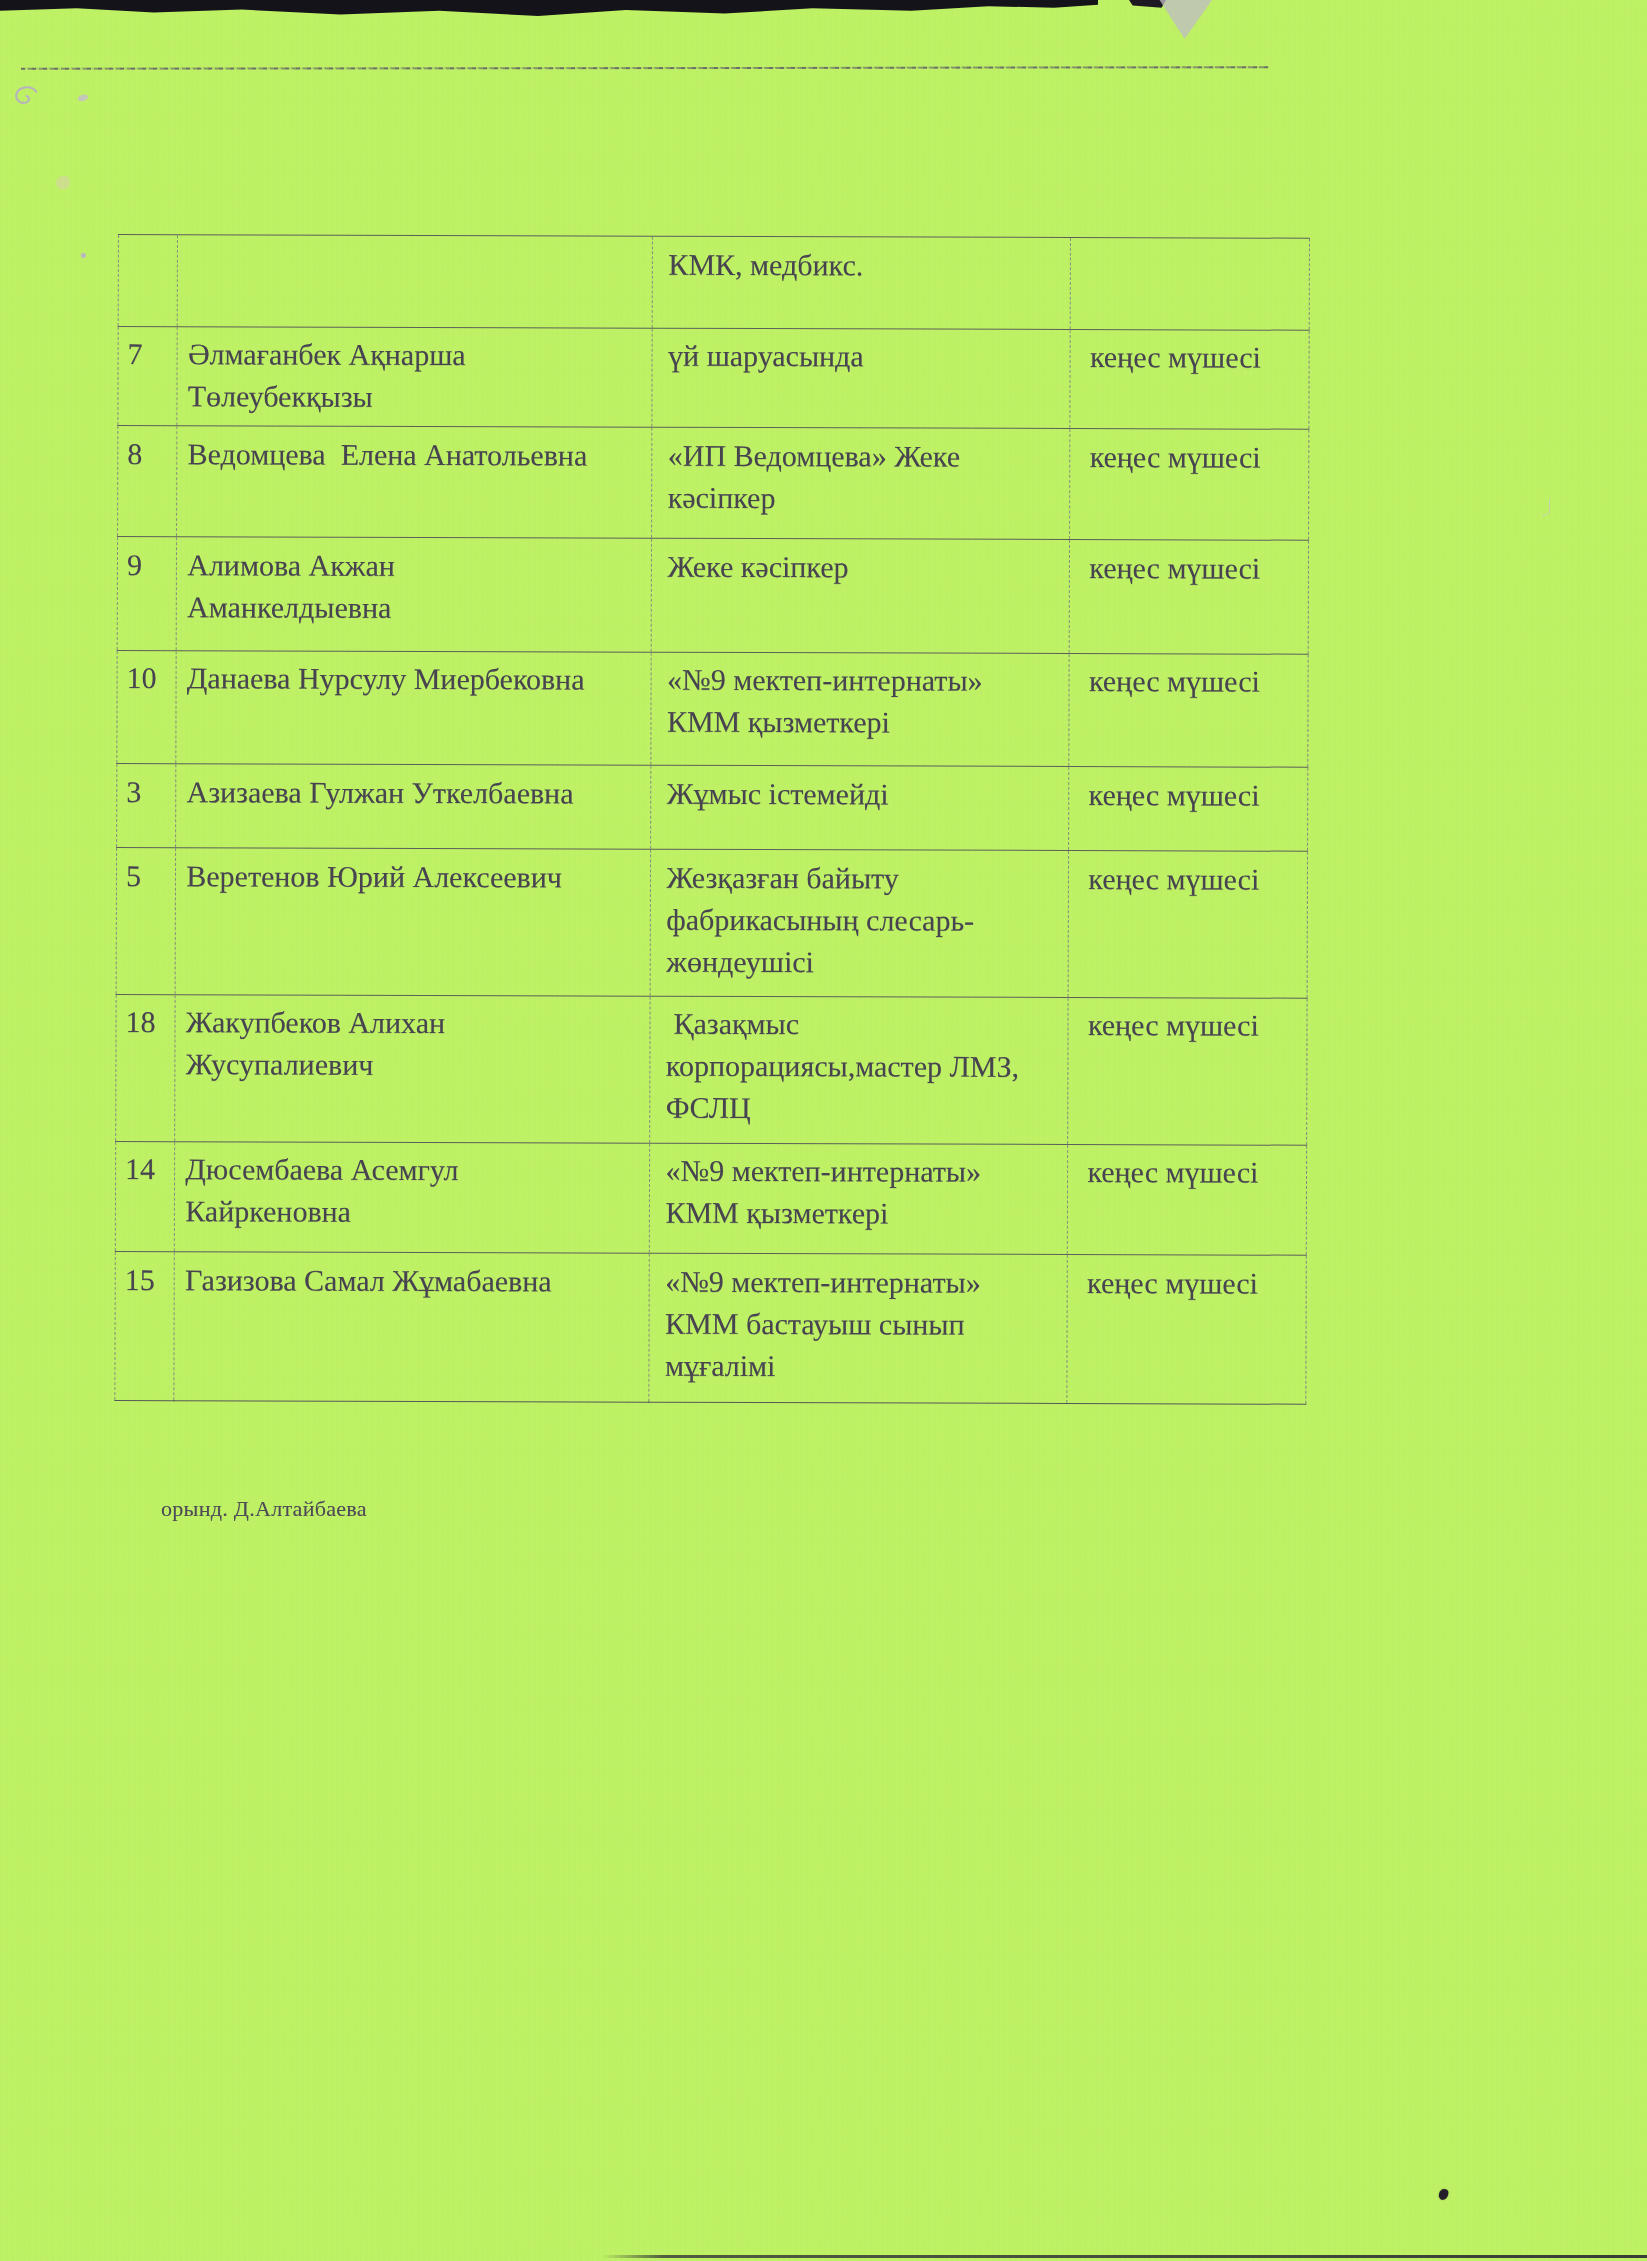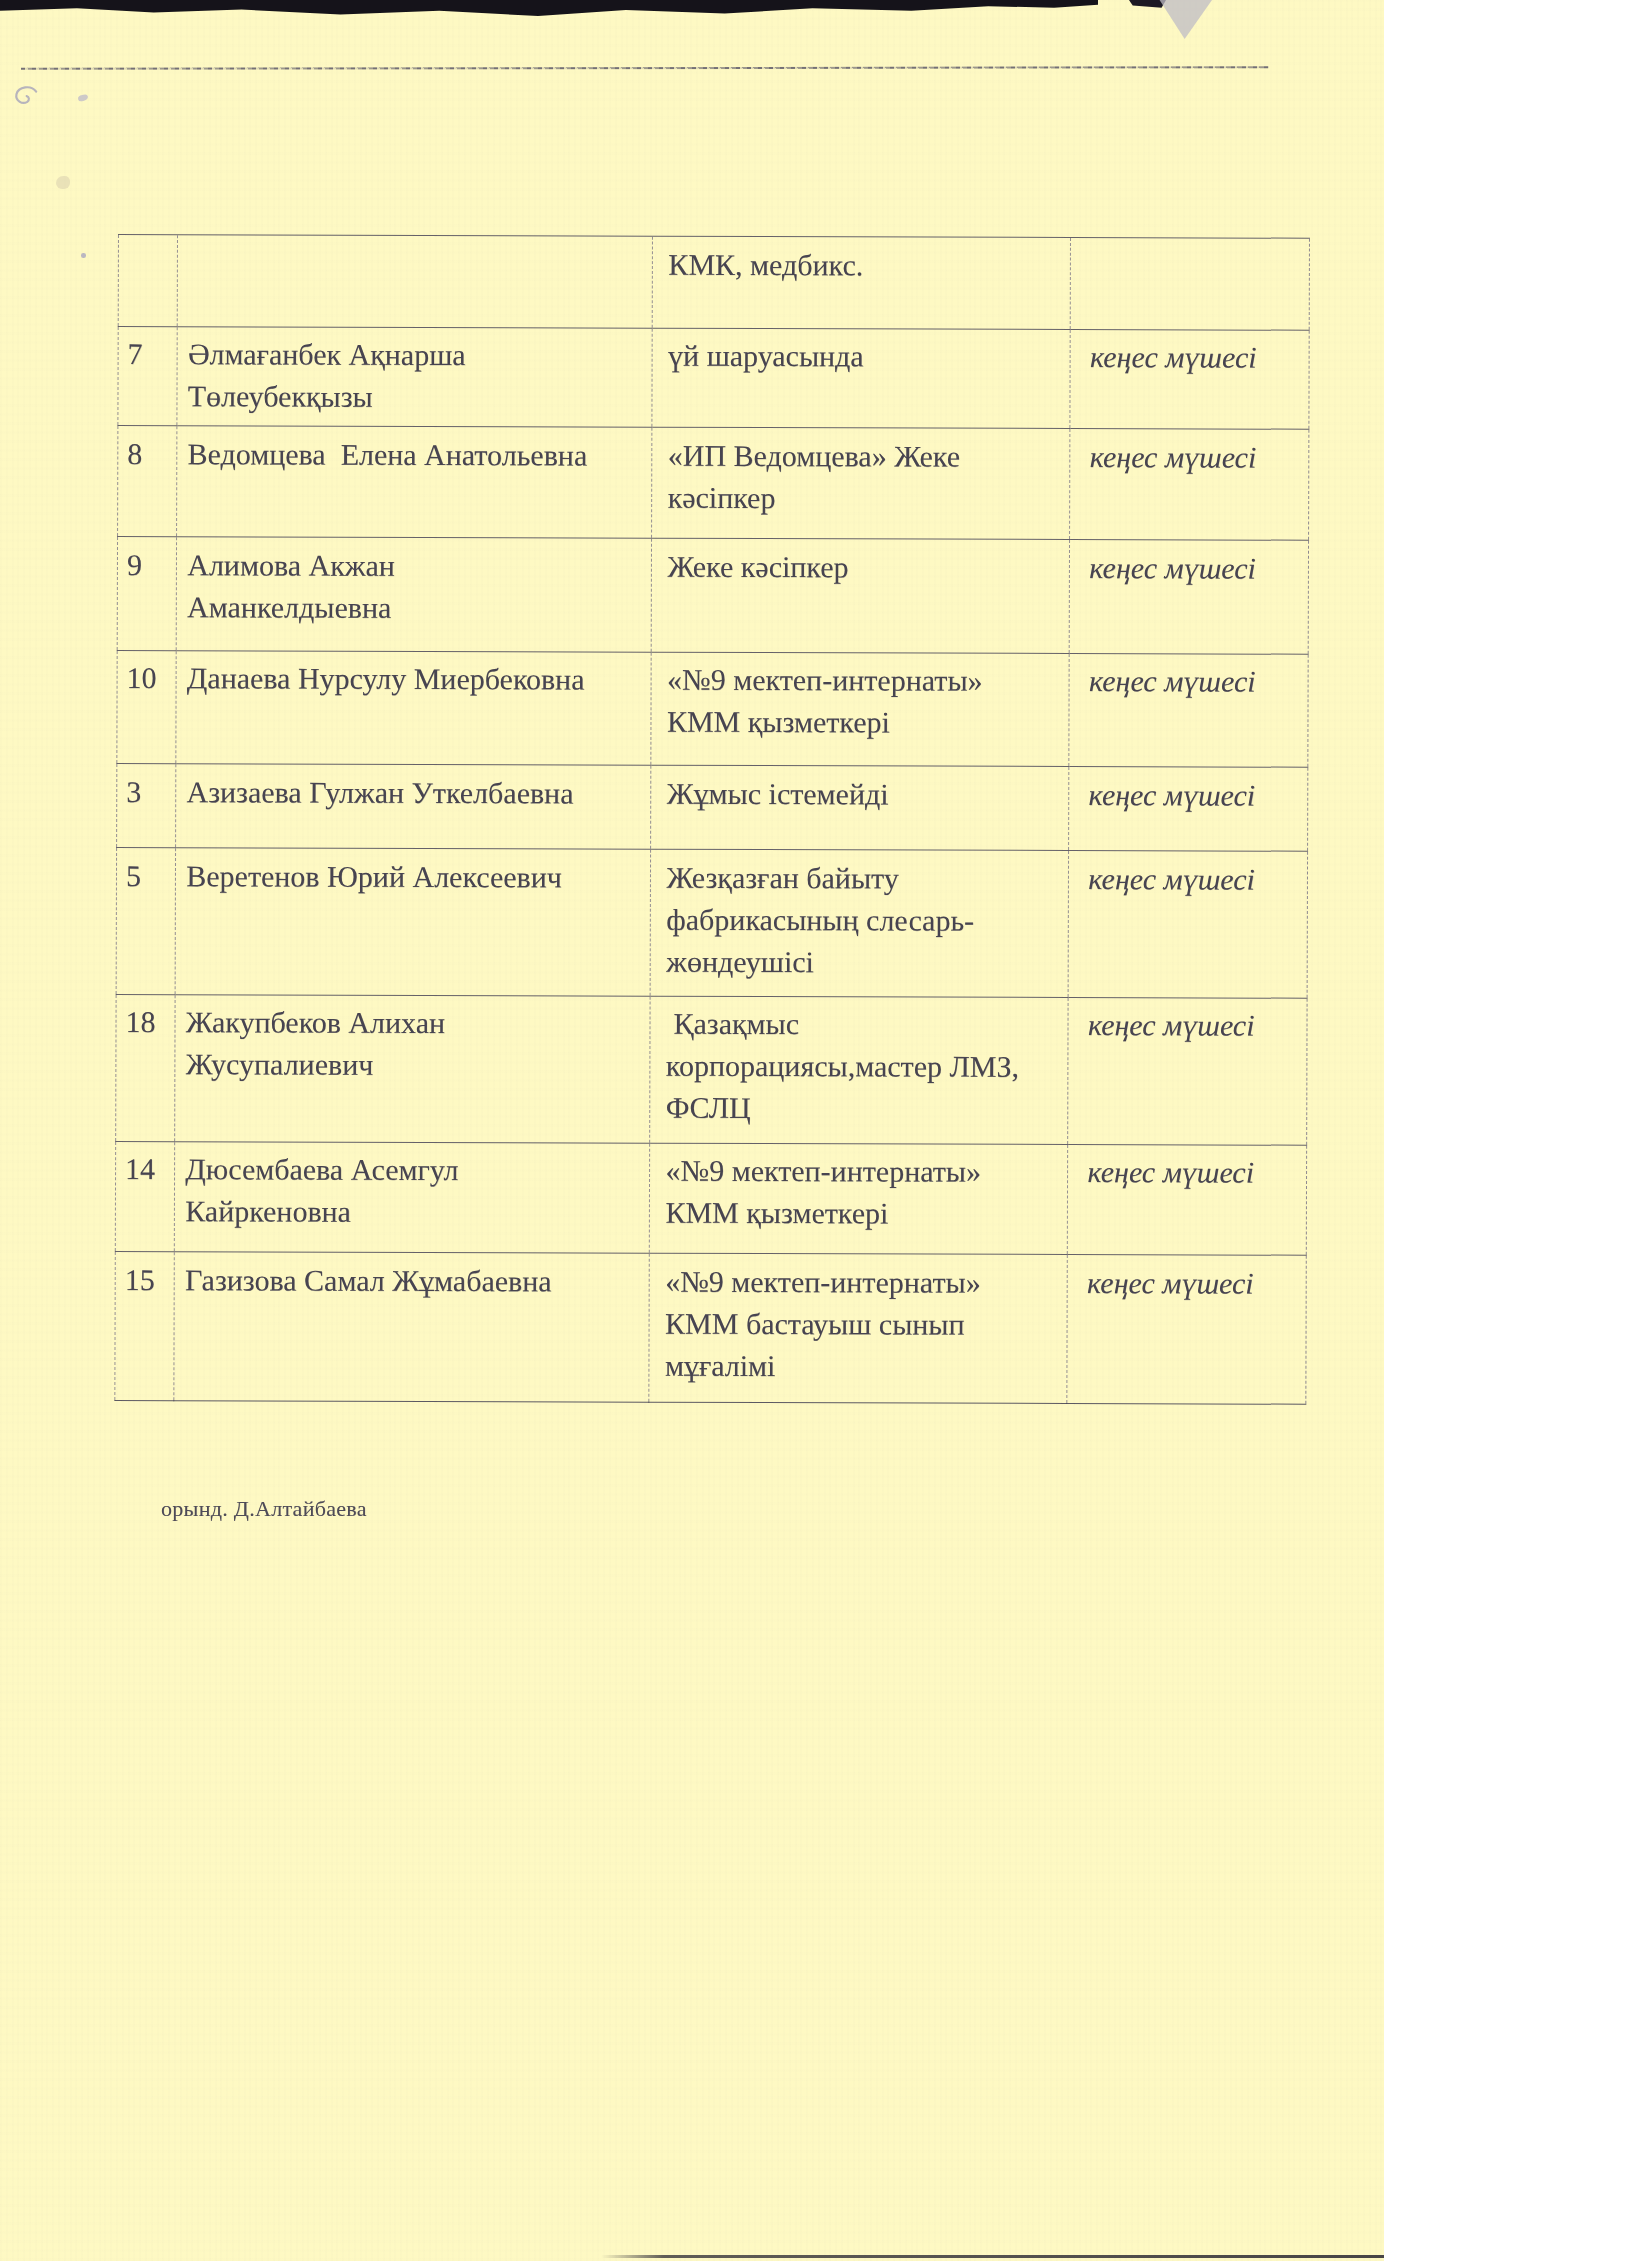--- a/index.html
+++ b/index.html
@@ -8,9 +8,9 @@
   }
   .page {
     position: relative;
-    width: 1384px;
+    width: 1647px;
     height: 2261px;
-    background: #fef9c3;
+    background: #bef264;
     overflow: hidden;
     font-family: "Liberation Serif", "DejaVu Serif", serif;
     color: #474450;

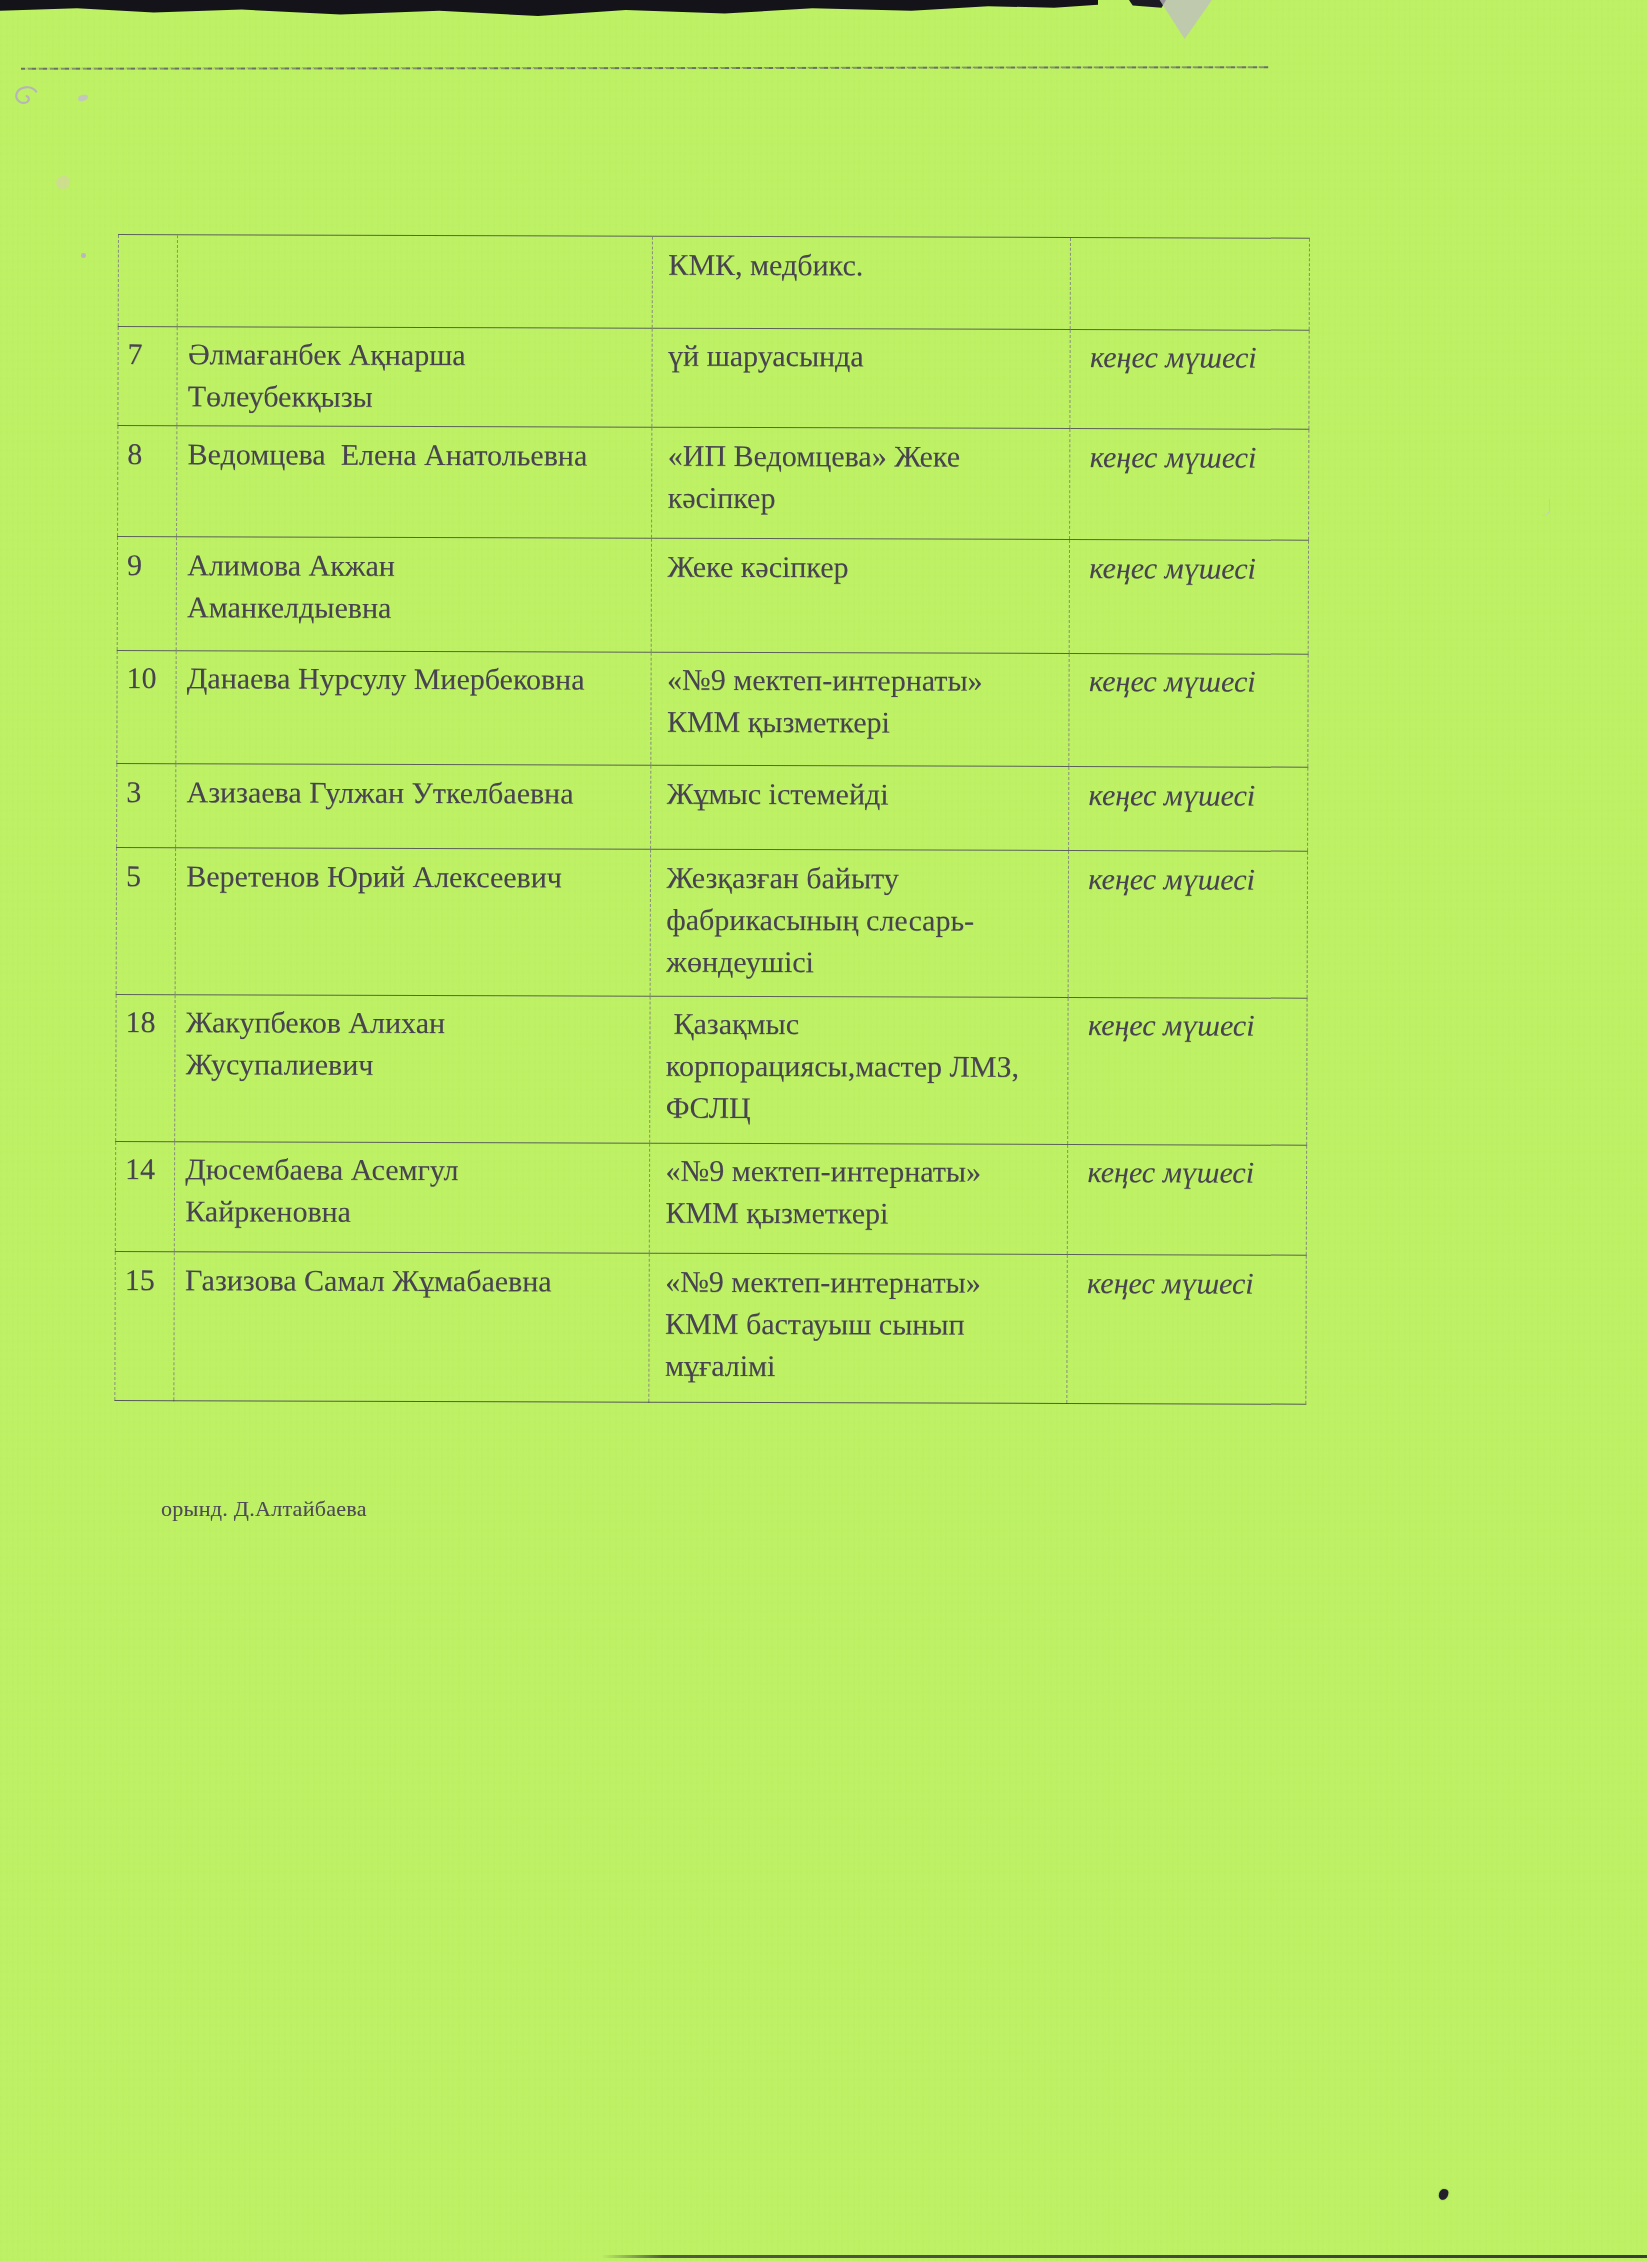--- a/index.html
+++ b/index.html
@@ -129,7 +129,7 @@
     border-right: 1.3px dashed rgba(122,118,135,0.85);
   }
   .members-table td.cell-occ  { padding-left: 15.5px; }
-  .members-table td.cell-role { padding-left: 19.4px; font-style: italic; }
+  .members-table td.cell-role { padding-left: 19.4px; }
   .members-table td.cell-num  { padding-left: 9px; }
 
   tr.row-cont td { height: 79px; }

